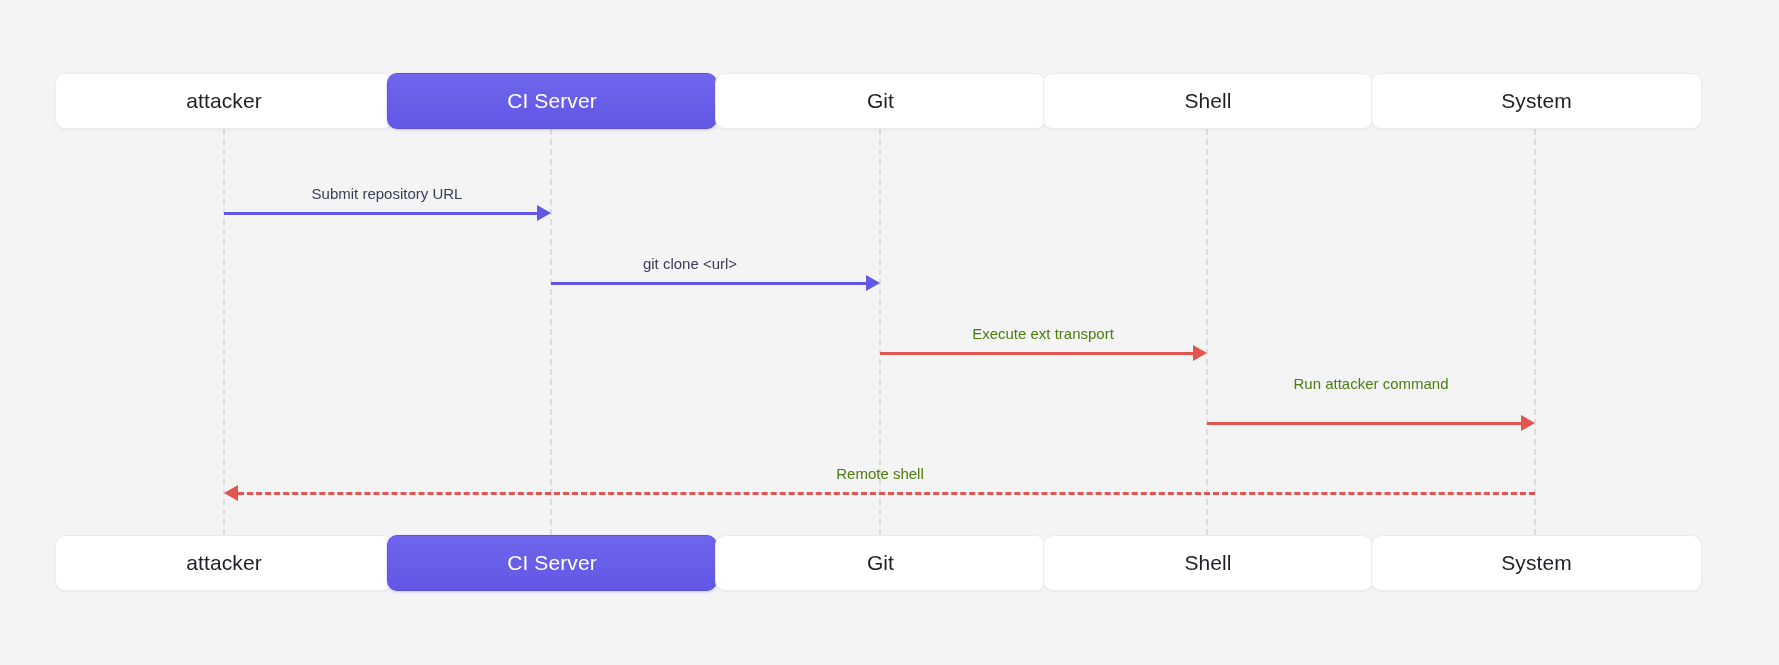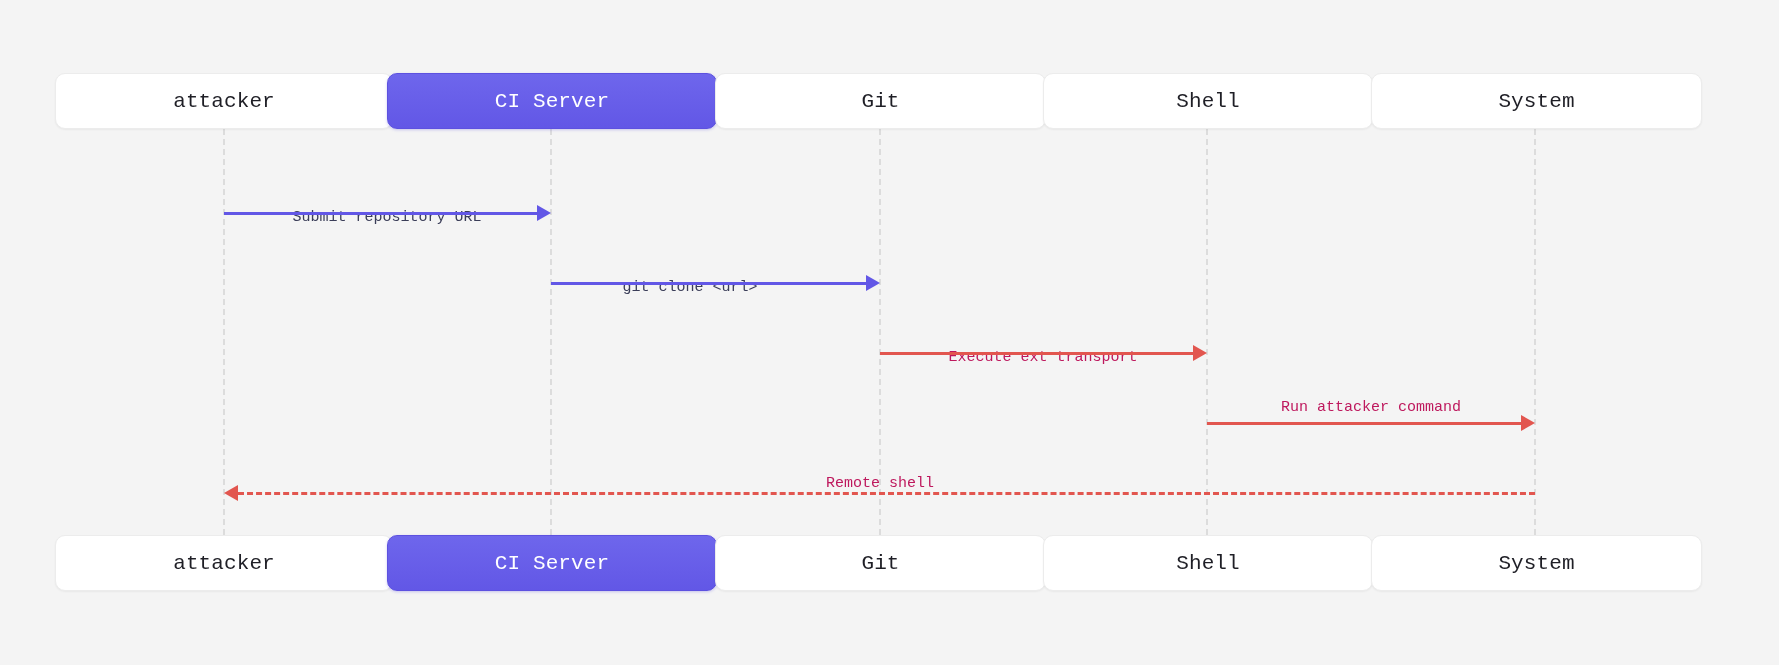--- a/index.html
+++ b/index.html
@@ -17,7 +17,6 @@
     height: 665px;
     background: #f4f4f4;
     overflow: hidden;
-    font-family: Liberation Mono, monospace;
   }
 
   

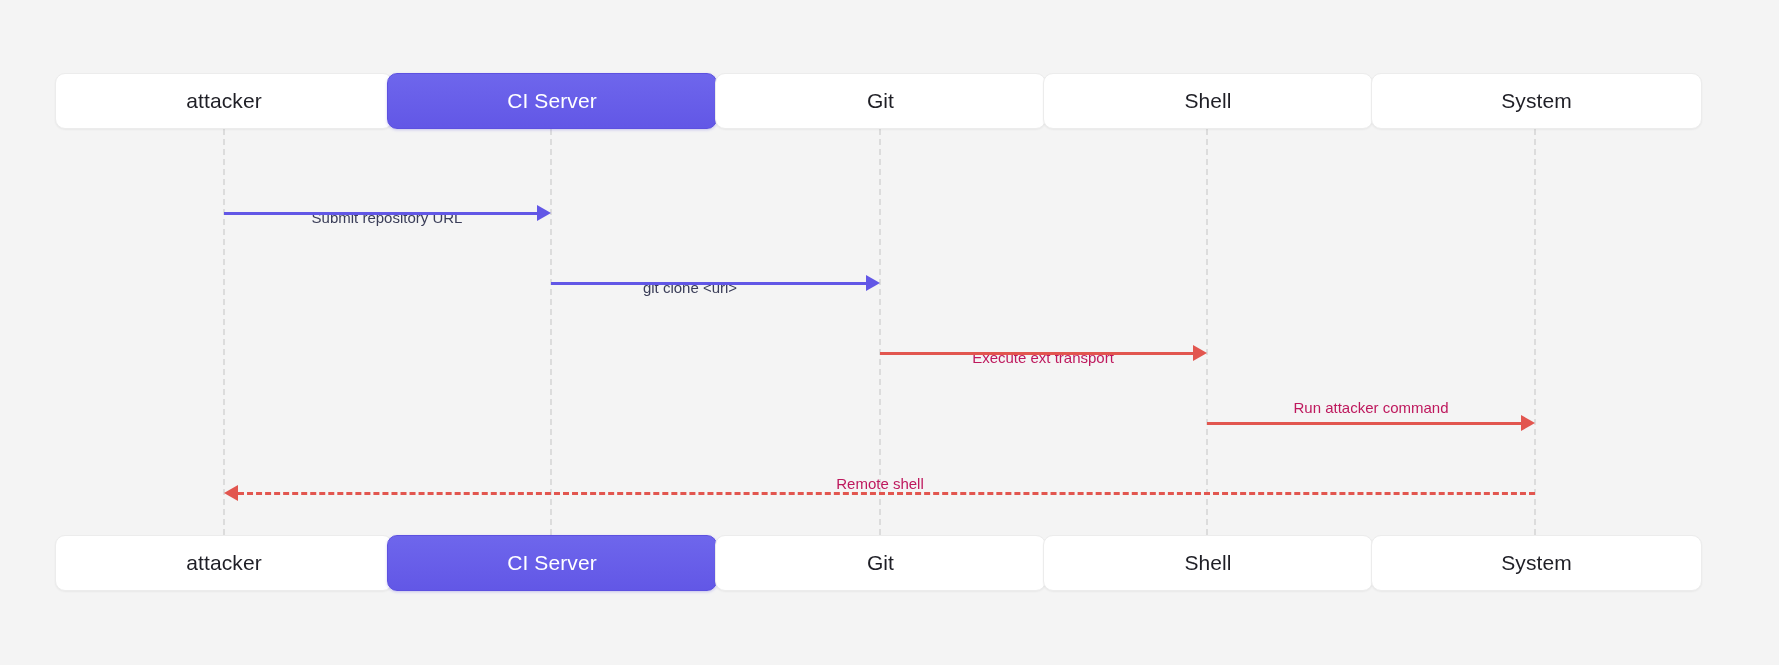--- a/index.html
+++ b/index.html
@@ -56,7 +56,6 @@
     font-size: 15px;
     white-space: nowrap;
     text-align: center;
-    margin-top: 24px;
   }
   .msg-label.blue  { color: #3a3d58; }
   .msg-label.red   { color: #be185d; }

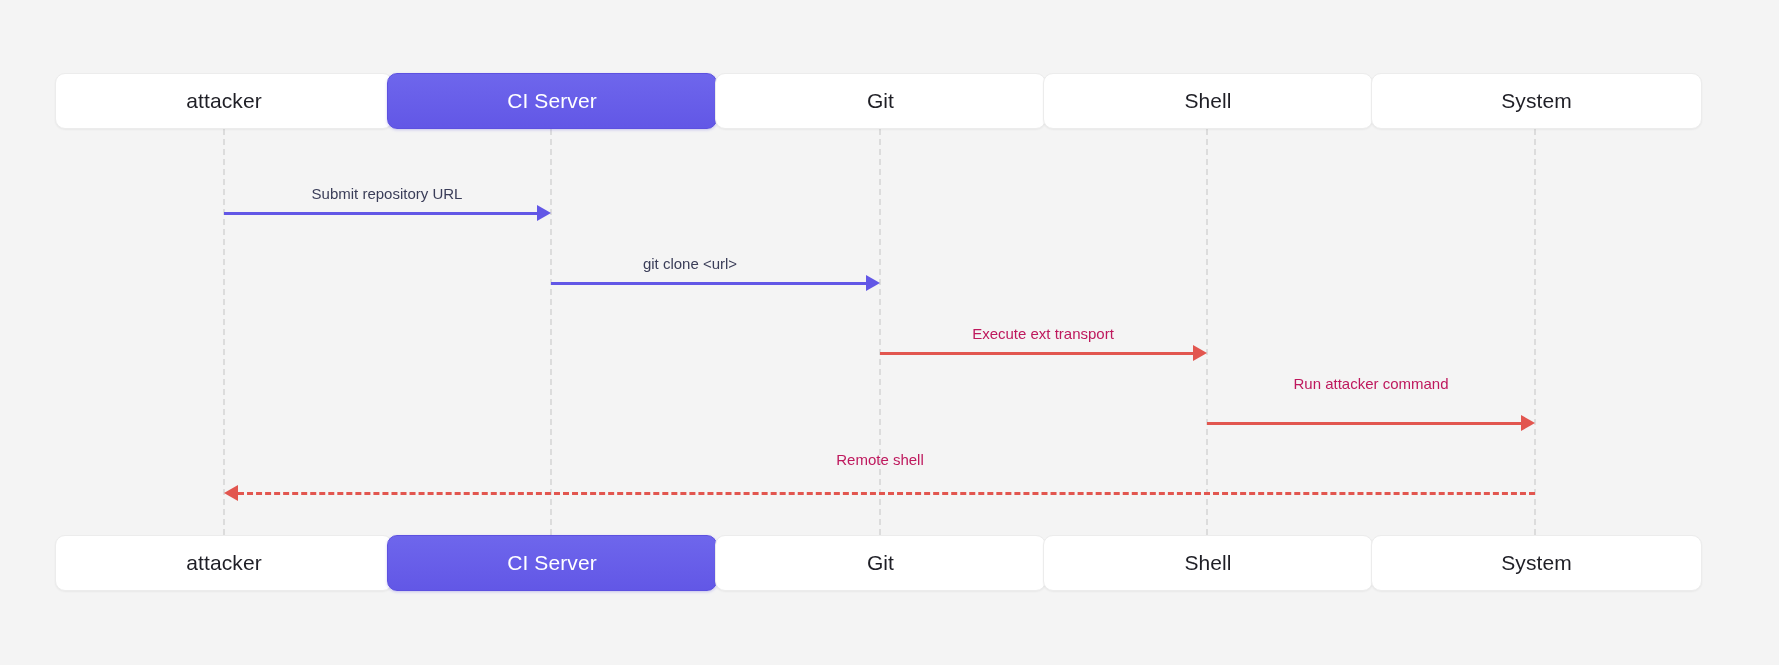--- a/index.html
+++ b/index.html
@@ -58,7 +58,7 @@
     text-align: center;
   }
   .msg-label.blue  { color: #3a3d58; }
-  .msg-label.red   { color: #be185d; }
+  .msg-label.red   { color: #4d7c0f; }
 
   .msg-line {
     position: absolute;

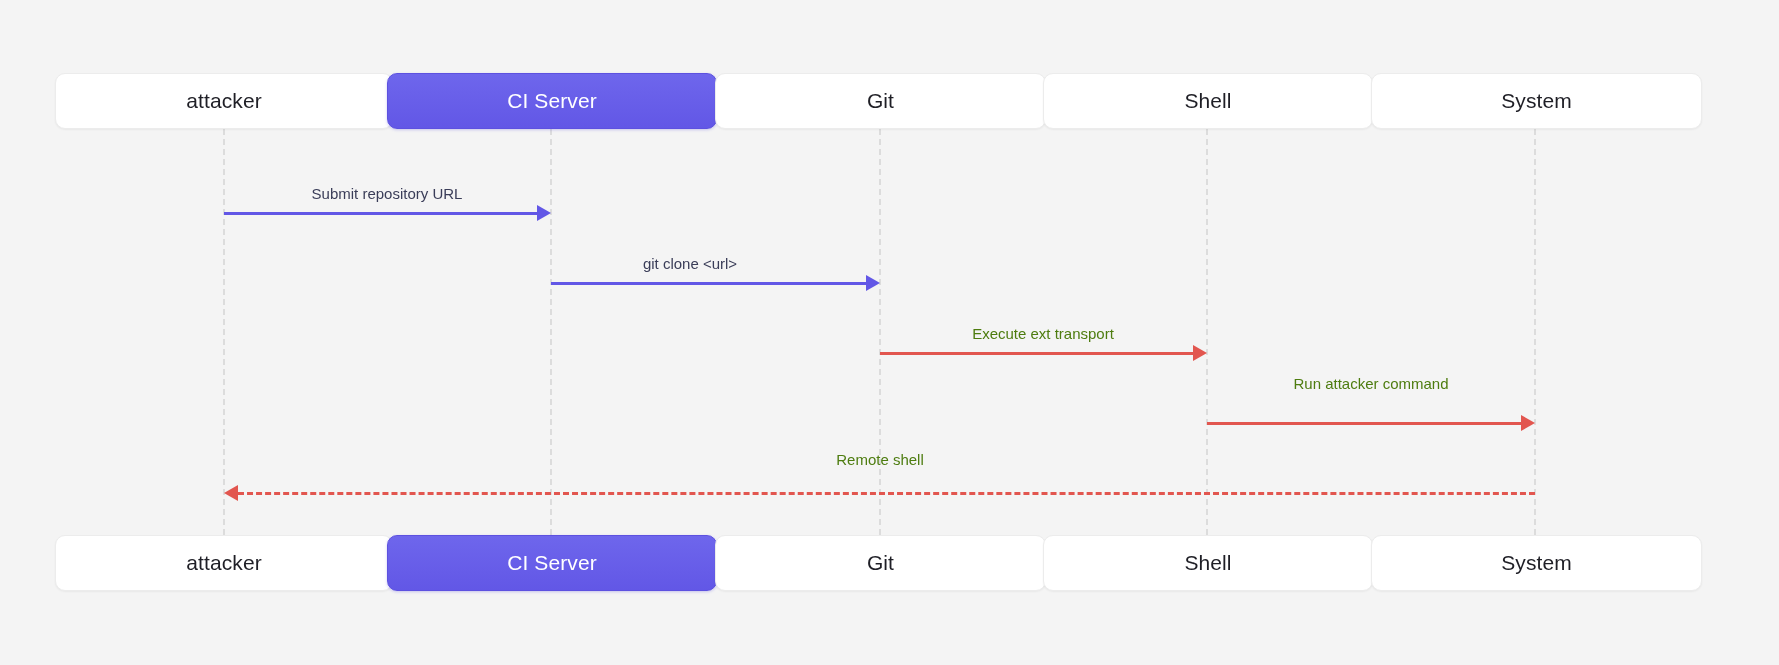--- a/index.html
+++ b/index.html
@@ -124,7 +124,7 @@
   <div class="msg-line solid-red" style="left:1207px; top:422px; width:314px;"></div>
   <div class="arrow-head right-red" style="left:1521px; top:415px;"></div>
 
-  <div class="msg-label red" style="left:880px; top:451px;">Remote shell</div>
+  <div class="msg-label red" style="left:880px; top:465px;">Remote shell</div>
   <div class="msg-line dashed-red" style="left:238px; top:492px; width:1297px;"></div>
   <div class="arrow-head left-red" style="left:224px; top:485px;"></div>
 

